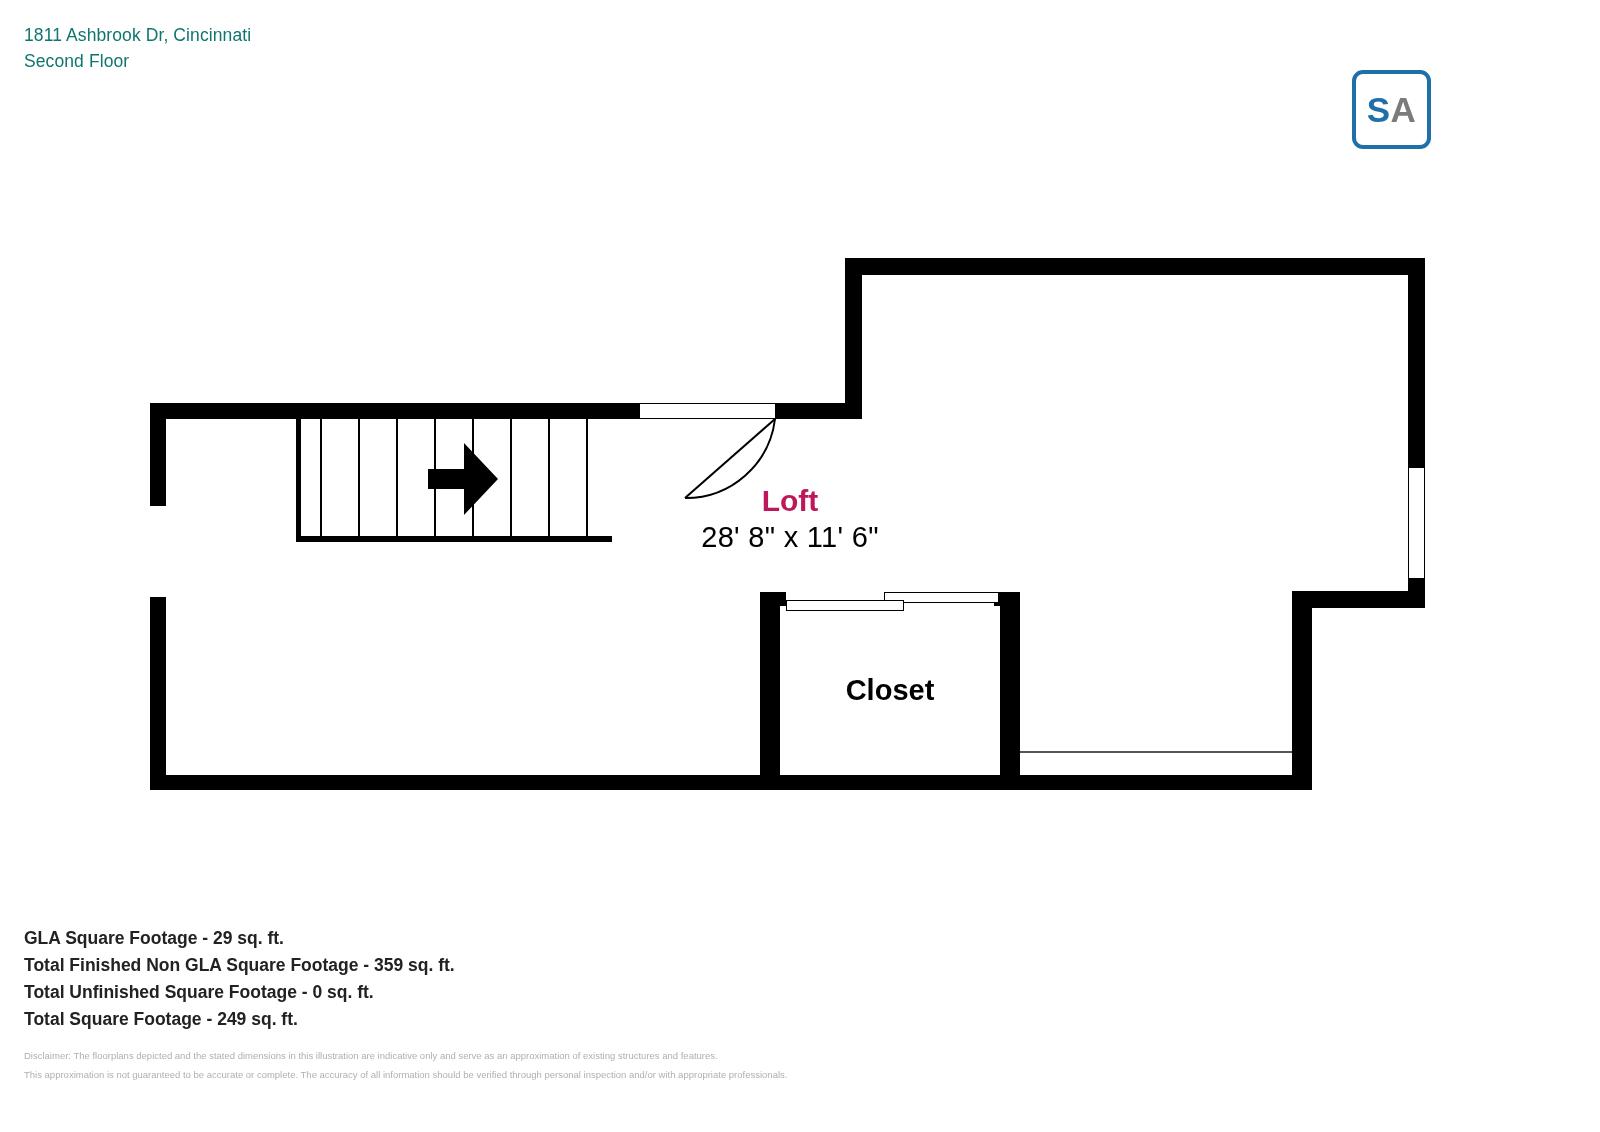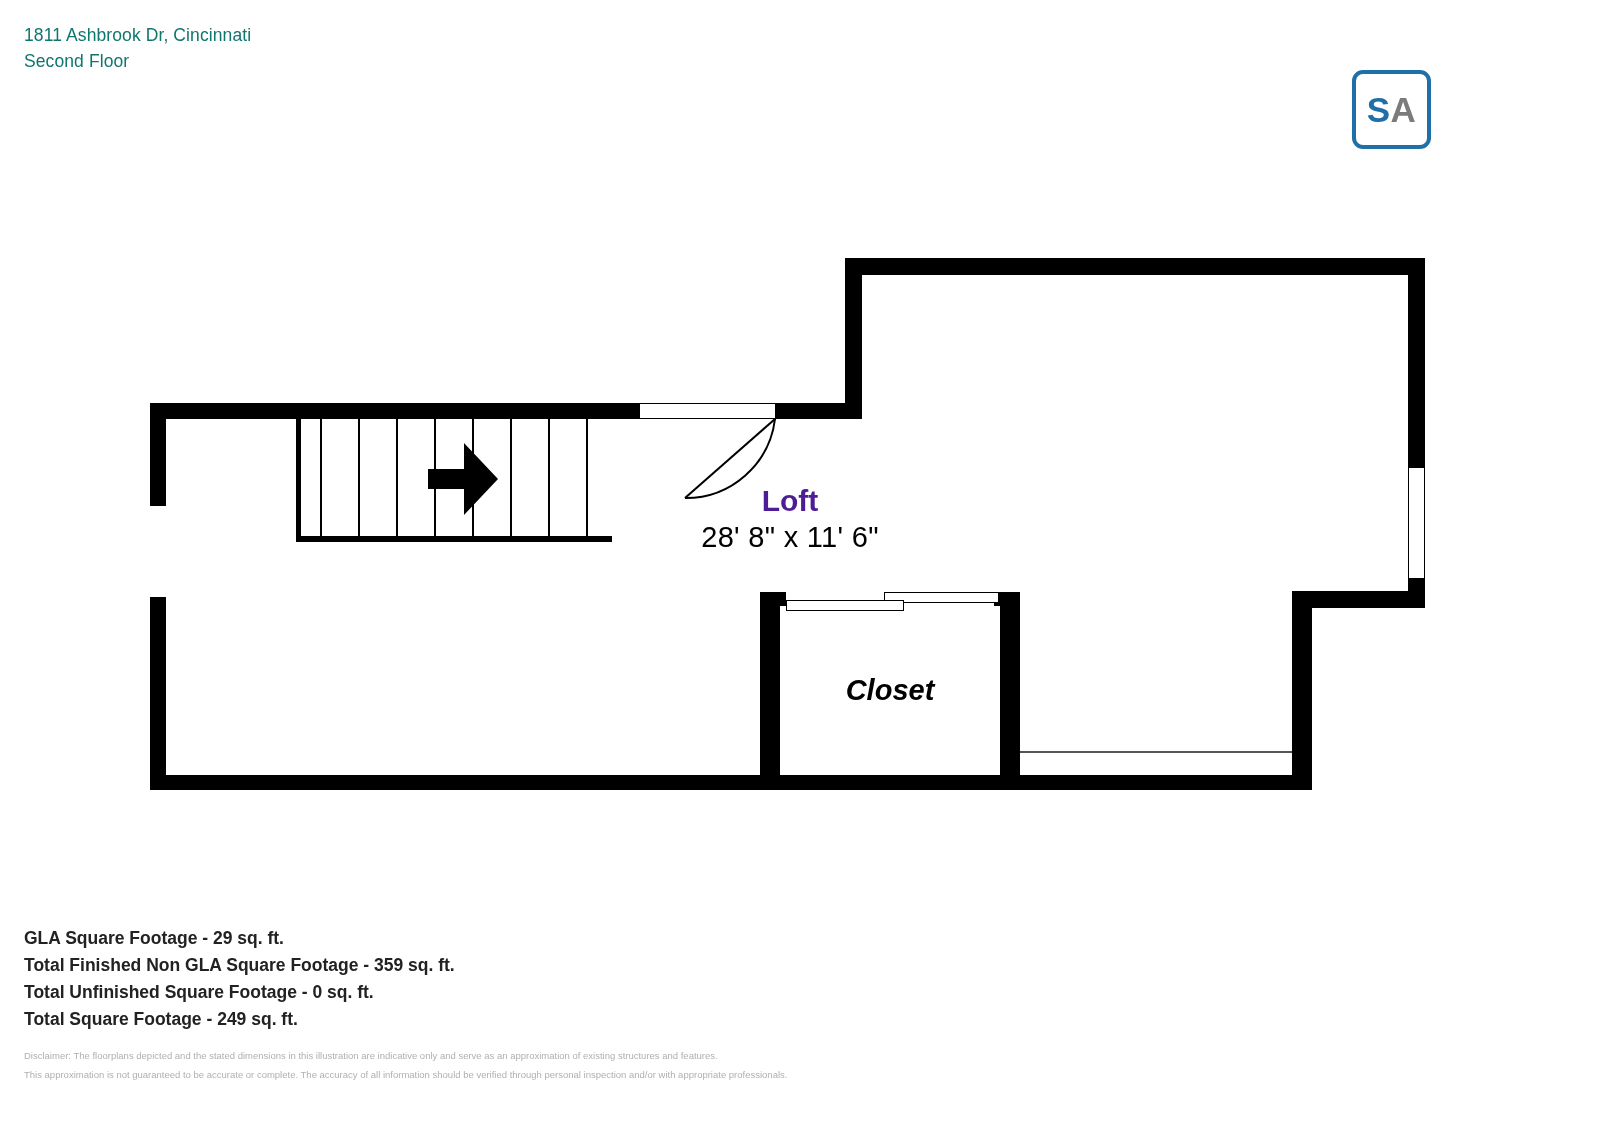--- a/index.html
+++ b/index.html
@@ -39,7 +39,7 @@
 
   
   .room-label{position:absolute;text-align:center;white-space:nowrap;}
-  .room-name{font-size:30px;font-weight:bold;color:#4c1d95;line-height:1.15;}
+  .room-name{font-size:30px;font-weight:bold;color:#be185d;line-height:1.15;}
   .room-dim{font-size:29px;color:#000;line-height:1.3;letter-spacing:.3px;}
   .closet-name{font-size:29px;font-weight:bold;color:#000;font-style:italic;}
 

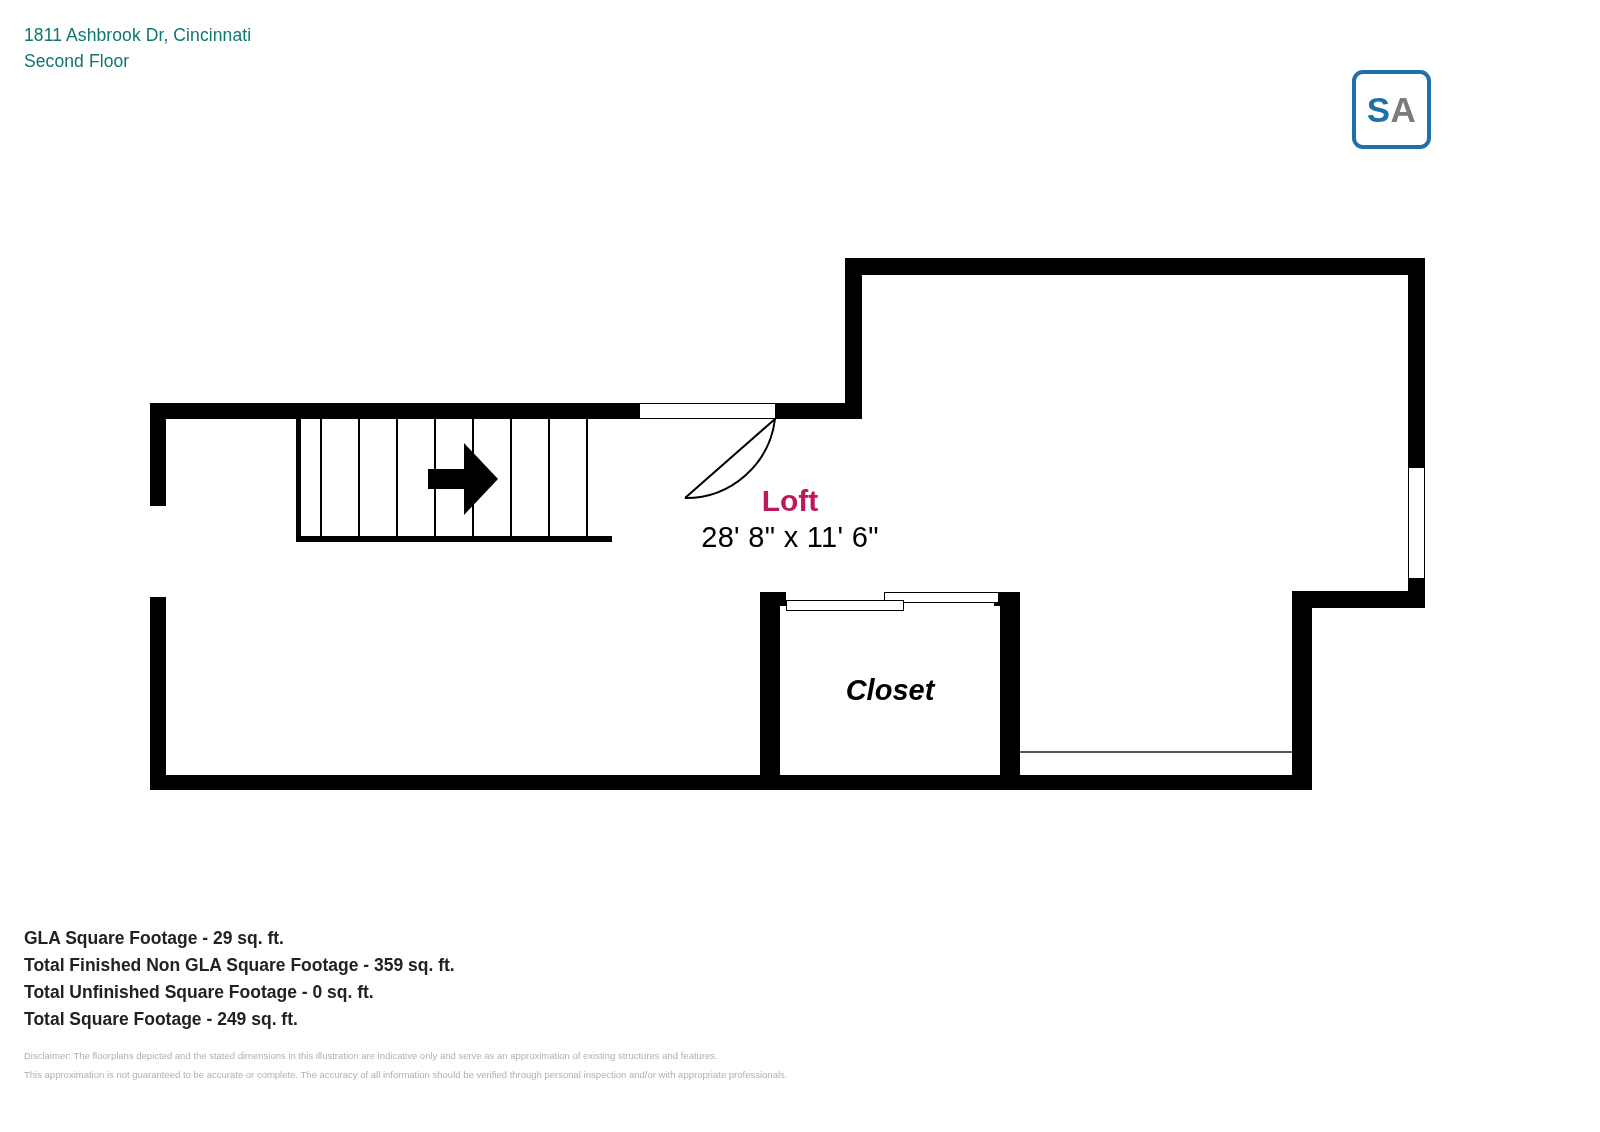--- a/index.html
+++ b/index.html
@@ -41,7 +41,7 @@
   .room-label{position:absolute;text-align:center;white-space:nowrap;}
   .room-name{font-size:30px;font-weight:bold;color:#be185d;line-height:1.15;}
   .room-dim{font-size:29px;color:#000;line-height:1.3;letter-spacing:.3px;}
-  .closet-name{font-size:29px;font-weight:bold;color:#000;font-style:italic;}
+  .closet-name{font-size:29px;font-weight:bold;color:#000;}
 
   
   .footer{position:absolute;left:24px;top:925px;font-weight:bold;}

